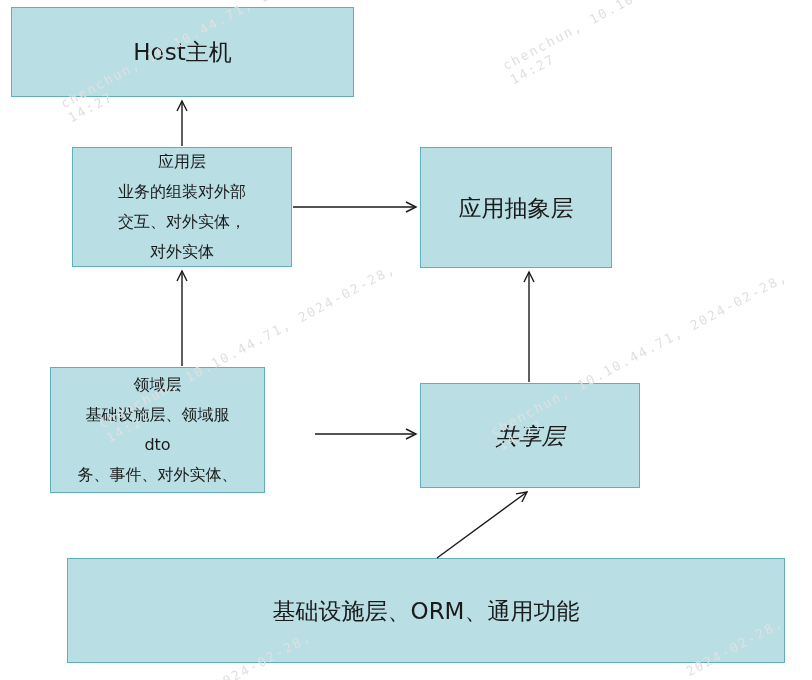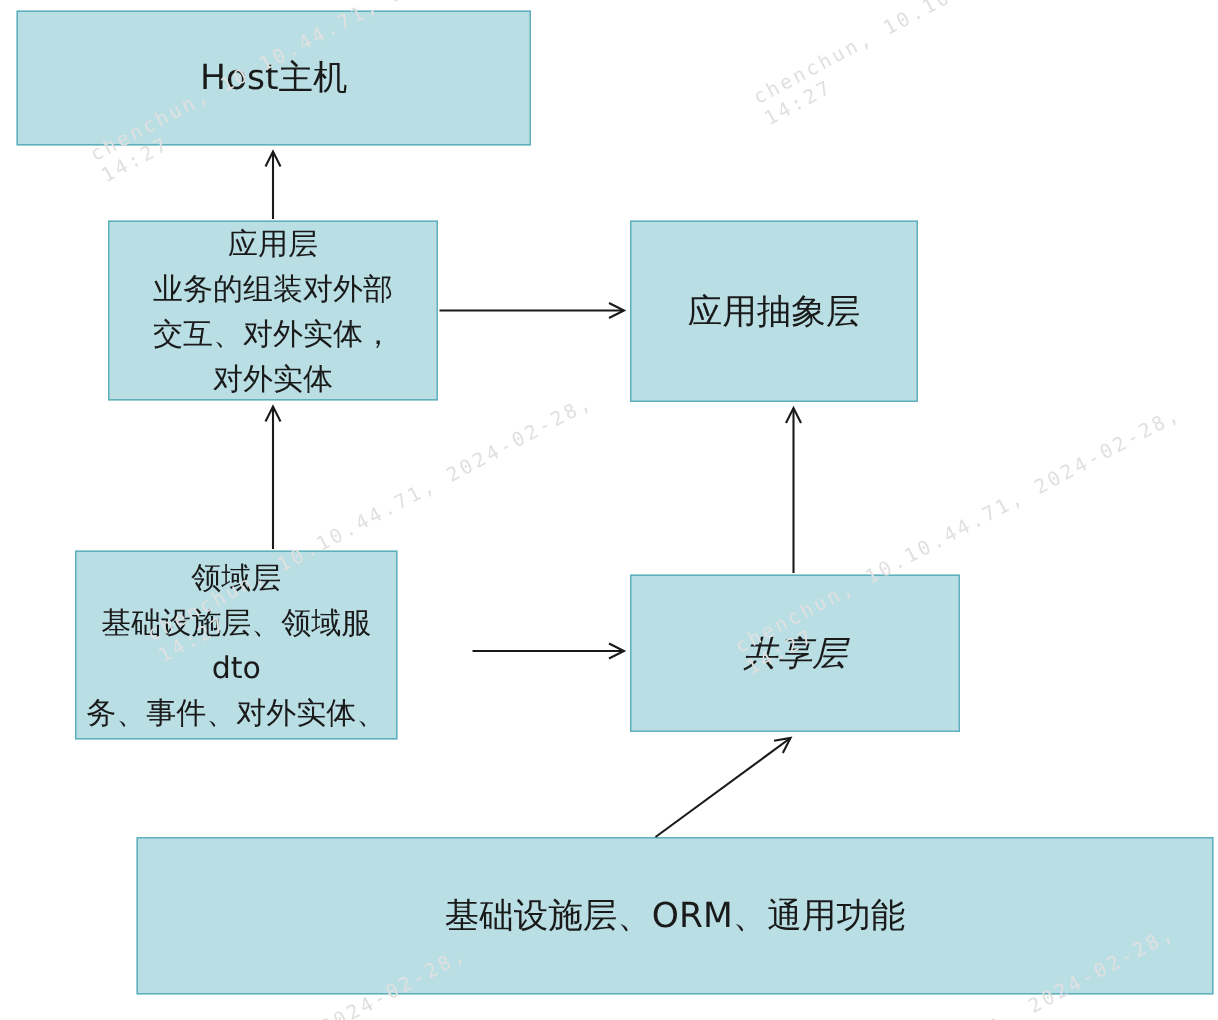--- a/index.html
+++ b/index.html
@@ -26,7 +26,7 @@
   .box .box-lines { width: 100%; }
   .box .line {
     display: block;
-    font-size: 20px;
+    font-size: 16px;
     line-height: 30px;
     white-space: nowrap;
   }

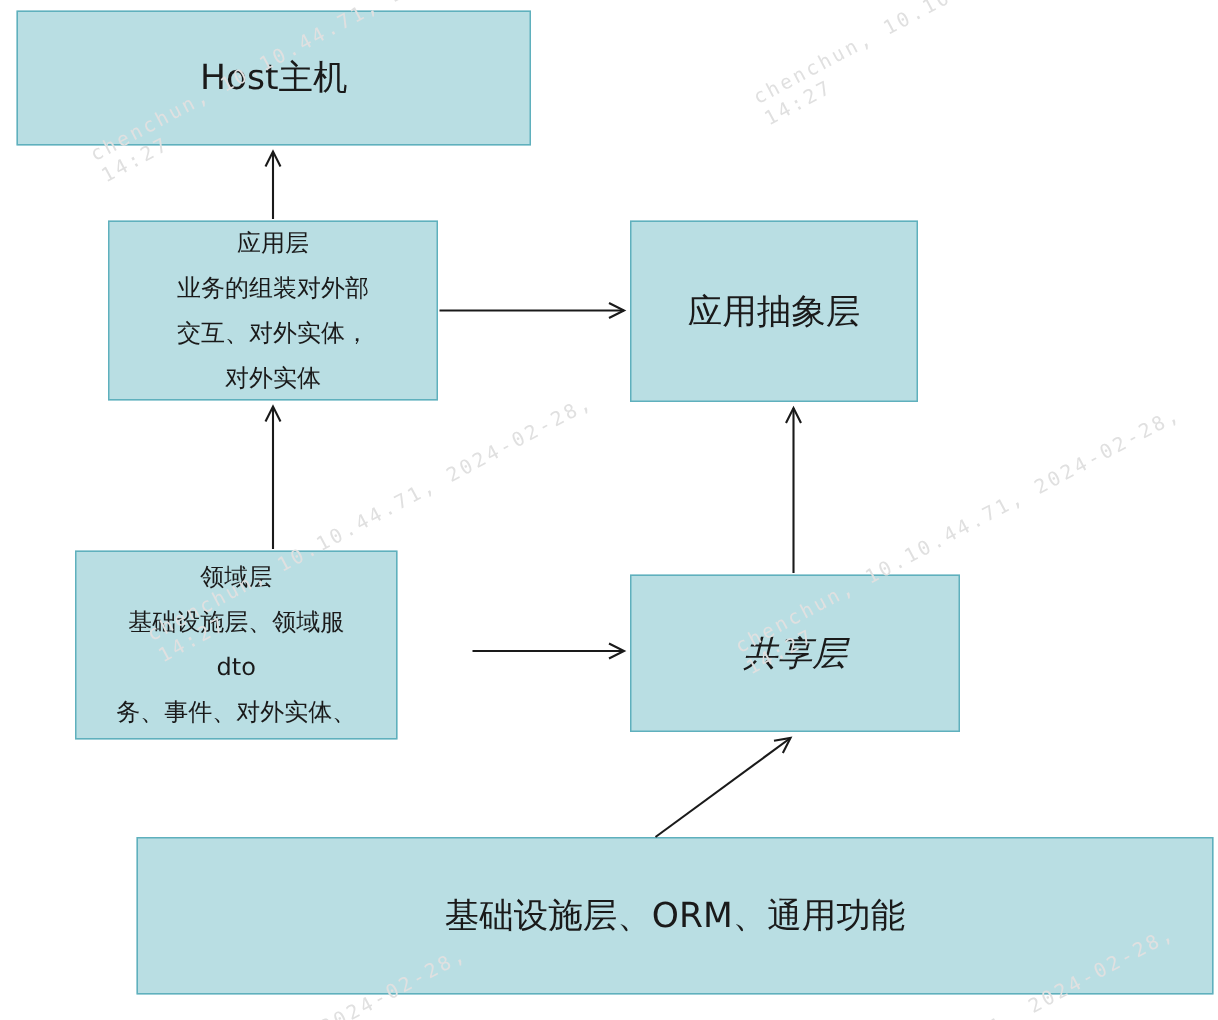--- a/index.html
+++ b/index.html
@@ -36,7 +36,7 @@
   #box-app-abstraction { left: 420px; top: 147px; width: 192px; height: 121px; }
   #box-domain      { left: 50px;  top: 367px; width: 215px; height: 126px; }
   #box-shared      { left: 420px; top: 383px; width: 220px; height: 105px; font-style: italic; }
-  #box-infrastructure { left: 91px; top: 558px; width: 718px; height: 105px; }
+  #box-infrastructure { left: 67px; top: 558px; width: 718px; height: 105px; }
 
   svg.arrows {
     position: absolute;

